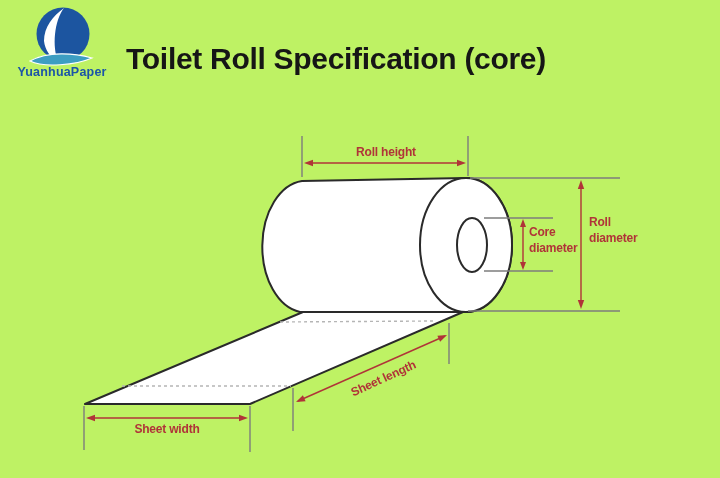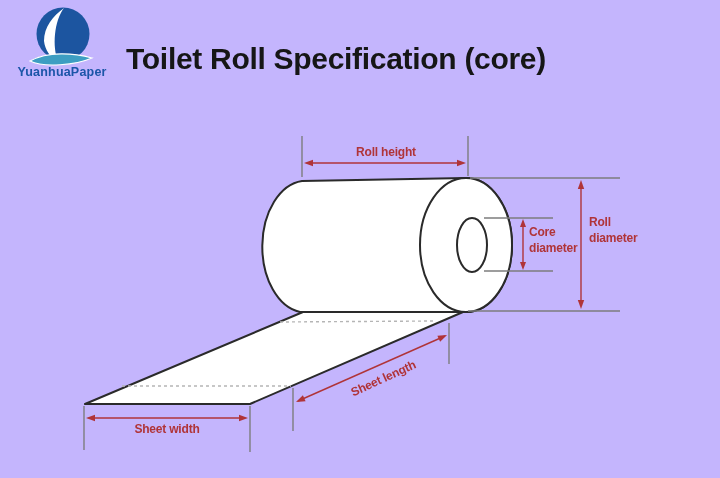--- a/index.html
+++ b/index.html
@@ -6,7 +6,7 @@
   .page{
     position:relative;
     width:720px;height:478px;
-    background:#c4b5fd;
+    background:#bef264;
     overflow:hidden;
     font-family:"Liberation Sans", sans-serif;
   }

